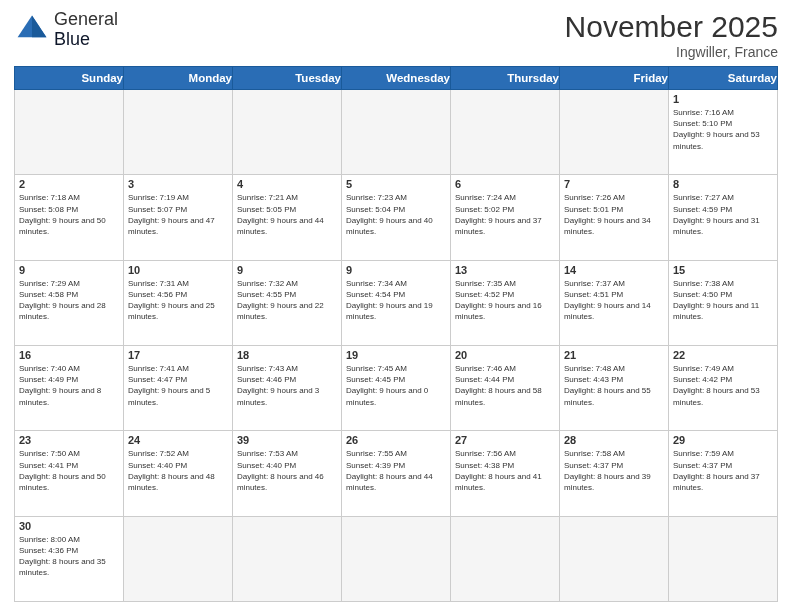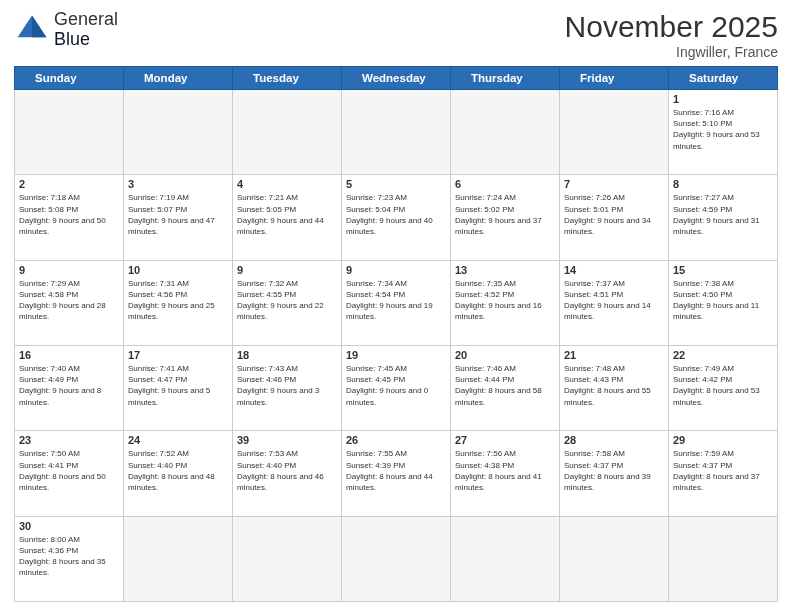--- a/index.html
+++ b/index.html
@@ -64,9 +64,9 @@
       color: #fff;
       font-size: 11.5px;
       font-weight: bold;
-      padding: 5px 20px;
+      padding: 5px 0;
       border: 1px solid #1a5a9a;
-      text-align: left;
+      text-align: right;
     }
     .cal-table tbody tr td {
       border: 1px solid #ccc;

